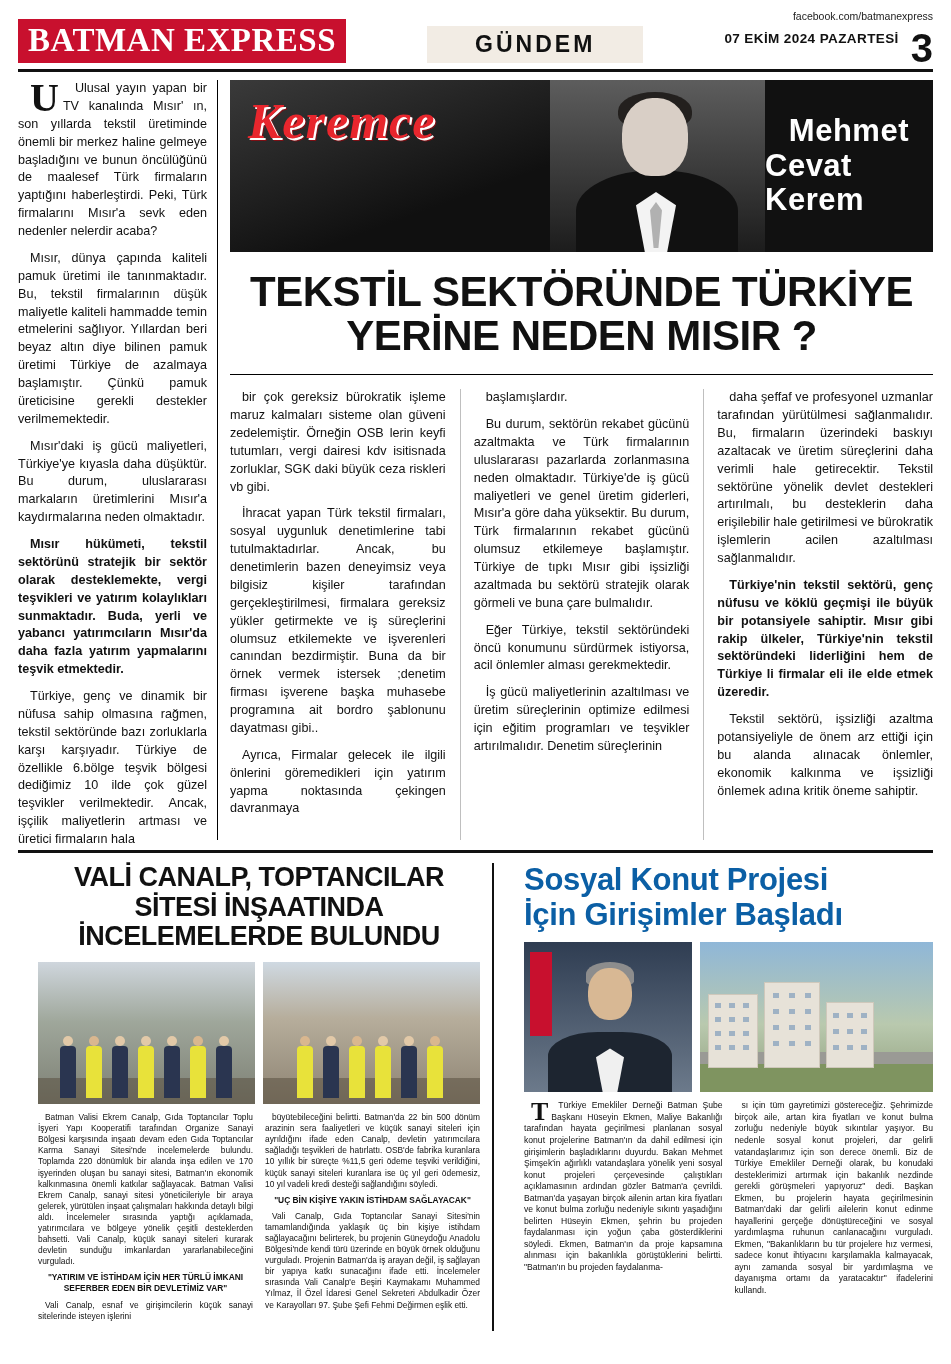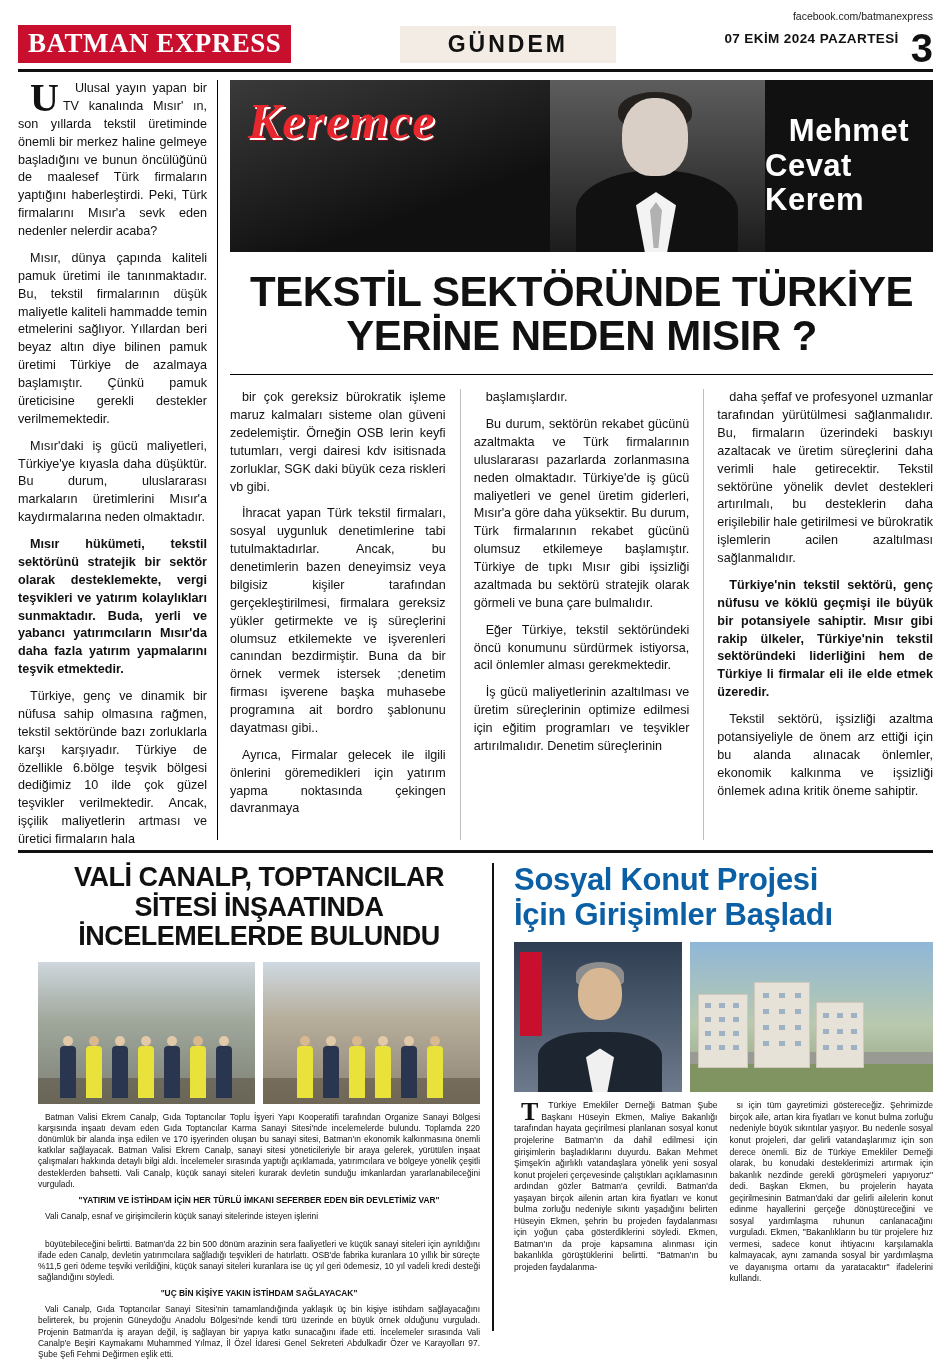--- a/index.html
+++ b/index.html
@@ -32,7 +32,7 @@
     color: #ffffff;
     font-family: "Liberation Serif", serif;
     font-weight: bold;
-    font-size: 27px;
+    font-size: 33px;
     letter-spacing: 0.5px;
     padding: 3px 10px 4px 10px;
     margin-bottom: 6px;

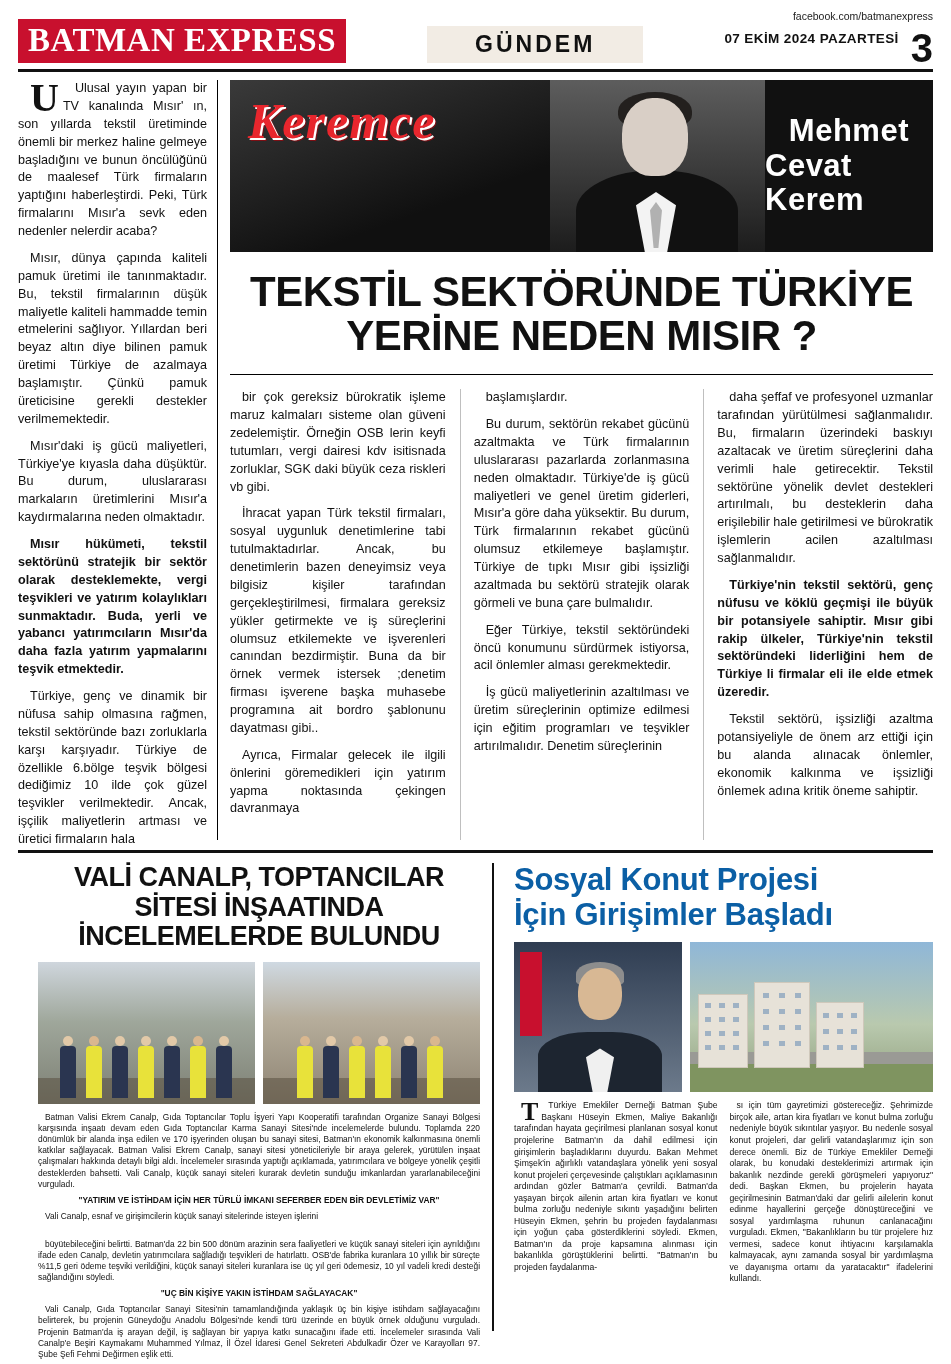--- a/index.html
+++ b/index.html
@@ -232,7 +232,7 @@
     margin-left: 20px;
   }
   .bl { width: 456px; padding-right: 12px; border-right: 2px solid #111; }
-  .br { flex: 1; padding-left: 20px; }
+  .br { flex: 1; padding-left: 30px; }
 
   .bl-title {
     font-size: 27px;

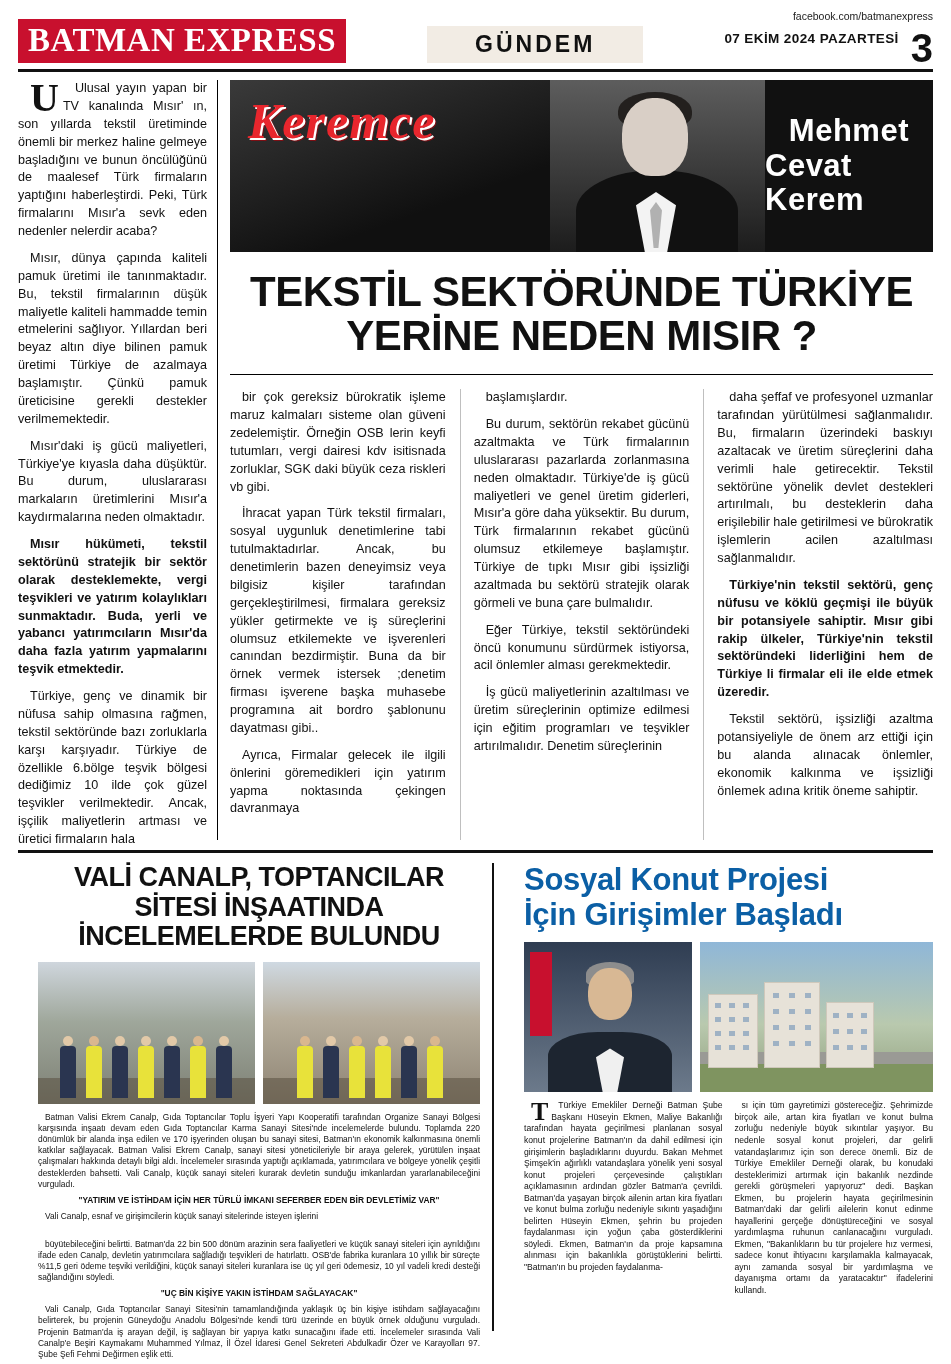--- a/index.html
+++ b/index.html
@@ -281,7 +281,6 @@
     font-size: 8.4px;
     line-height: 1.32;
     text-align: justify;
-    flex-direction: column;
   }
   .bl-body .c { flex: 1; }
   .bl-body p { margin: 0 0 5px 0; text-indent: 7px; }

